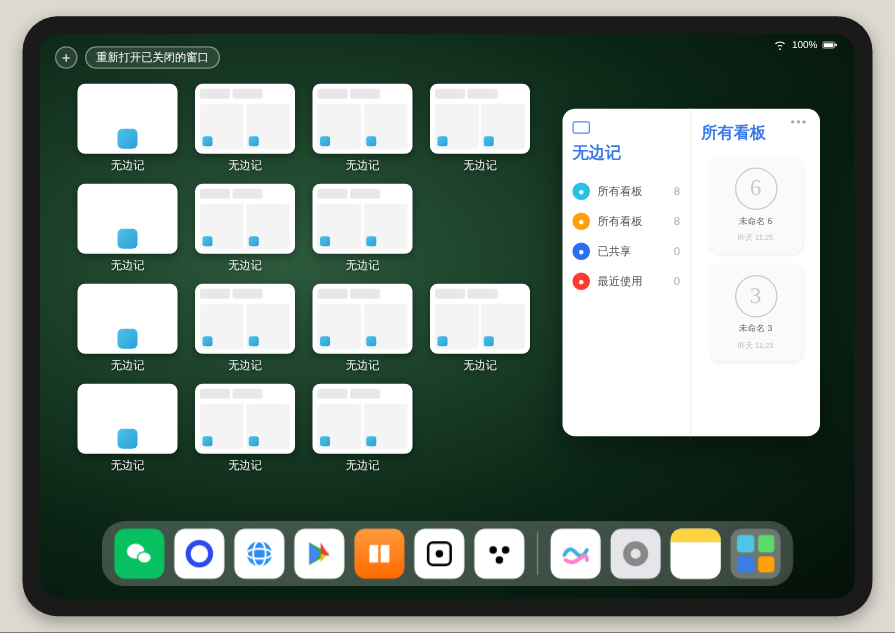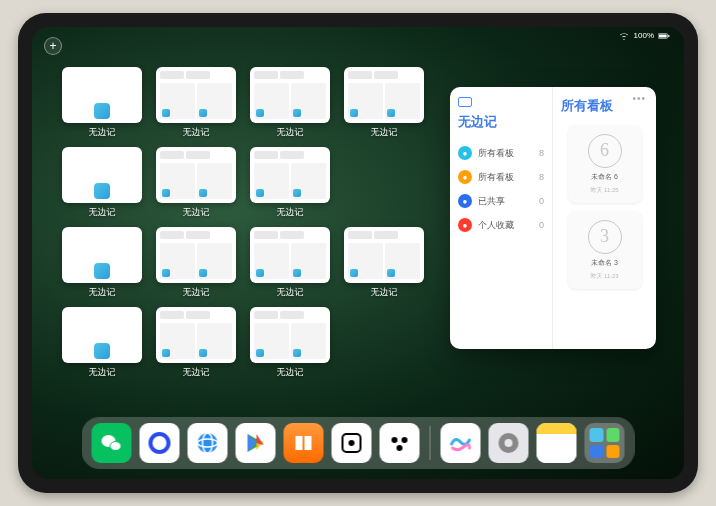--- a/index.html
+++ b/index.html
@@ -62,6 +62,9 @@
   <div class="addbtn">
           <span>+</span>
         </div>
+  <div class="reopen">
+          <span>重新打开已关闭的窗口</span>
+        </div>
 </div>
 
 <div class="tiles">

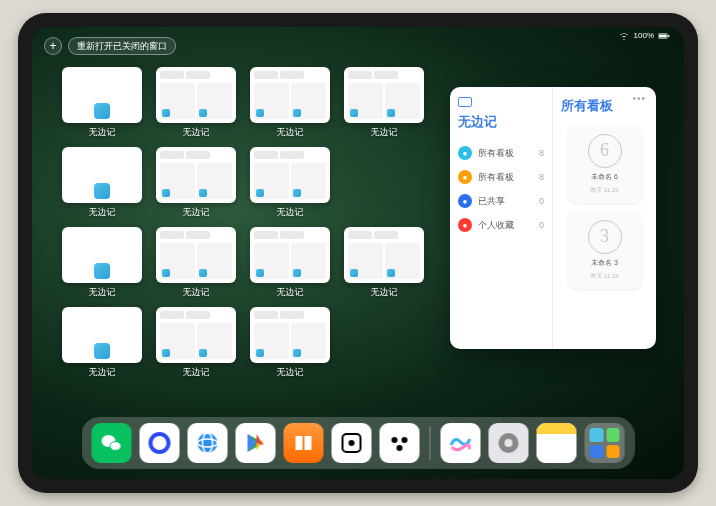--- a/index.html
+++ b/index.html
@@ -240,7 +240,7 @@
             </div>
             <div class="pitem">
               <div class="ic" style="background:#ff3b30">●</div>
-              <span>个人收藏</span>
+              <span>最近使用</span>
               <span class="cnt">0</span>
             </div>
           </div>

